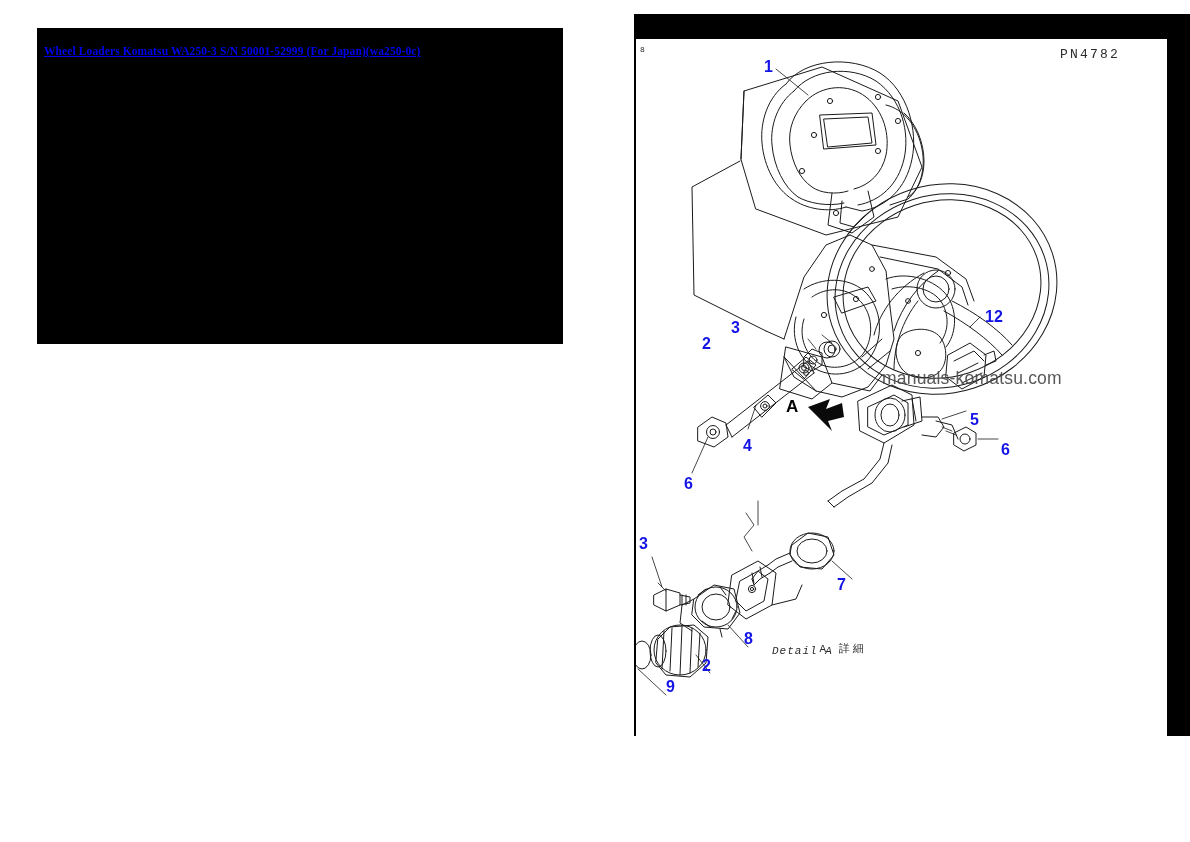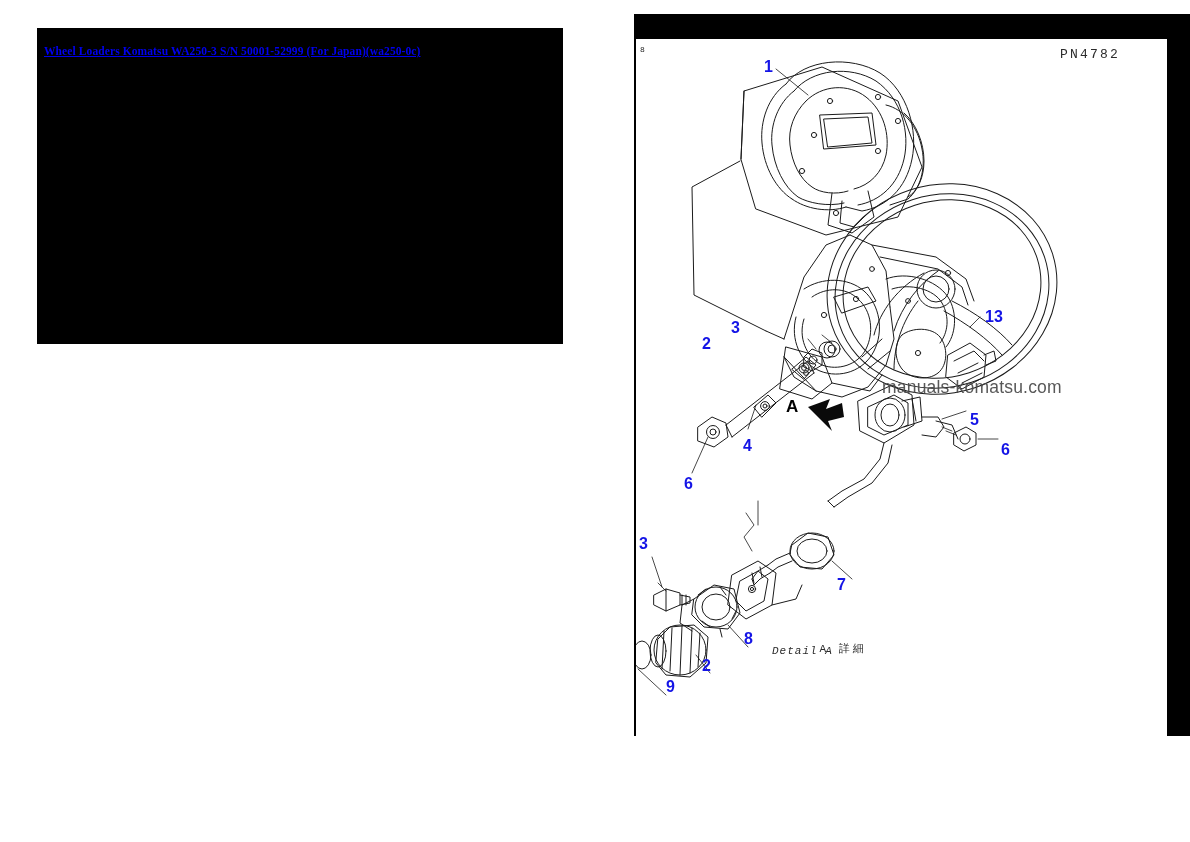--- a/index.html
+++ b/index.html
@@ -366,7 +366,7 @@
     <div class="callout" style="left:32px;   top:665px;">9</div>
     <div class="callout" style="left:68px;   top:644px;">2</div>
     <div class="callout" style="left:5px;    top:522px;">3</div>
-    <div class="callout" style="left:351px;  top:295px;">13</div>
+    <div class="callout" style="left:351px;  top:295px;">12</div>
 
     <div class="letter-a" style="left:152px; top:383px;">A</div>
 

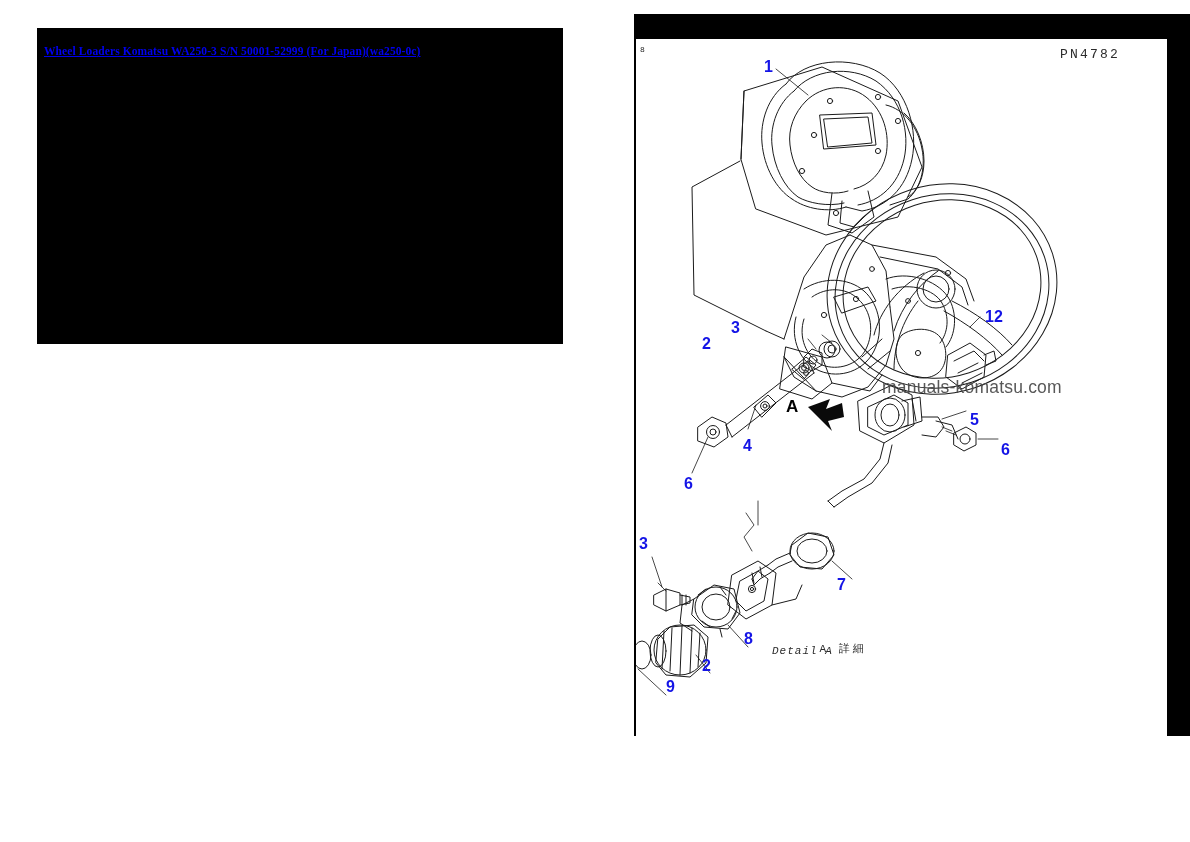--- a/index.html
+++ b/index.html
@@ -108,7 +108,7 @@
   
   .watermark {
     position: absolute;
-    left: 248px; top: 363px;
+    left: 248px; top: 354px;
     color: #4a4a4a;
     font-family: "Liberation Sans", sans-serif;
     font-size: 17.5px;

